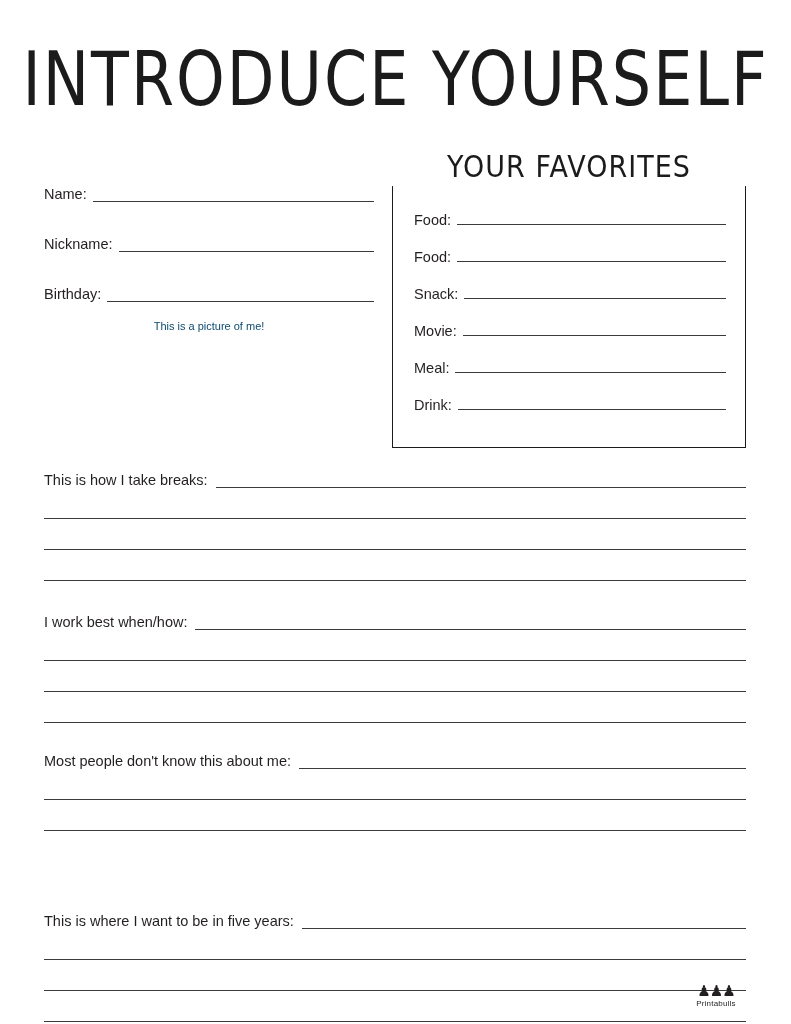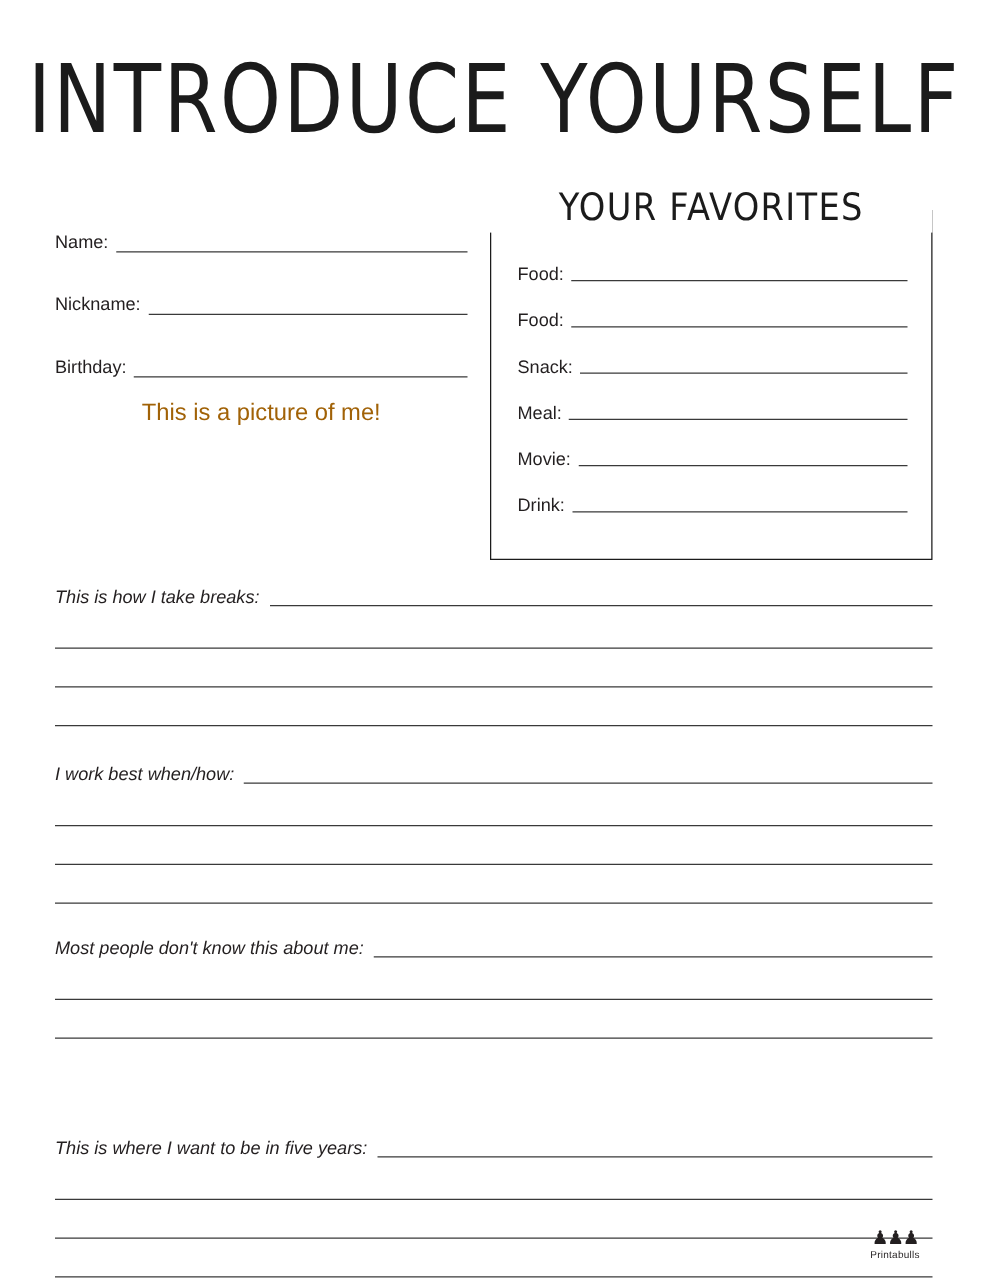--- a/index.html
+++ b/index.html
@@ -67,8 +67,8 @@
   .picture-note {
     margin-top: 10px;
     text-align: center;
-    font-size: 19px;
-    color: #a16207;
+    font-size: 11px;
+    color: #0c4a6e;
   }
 
   

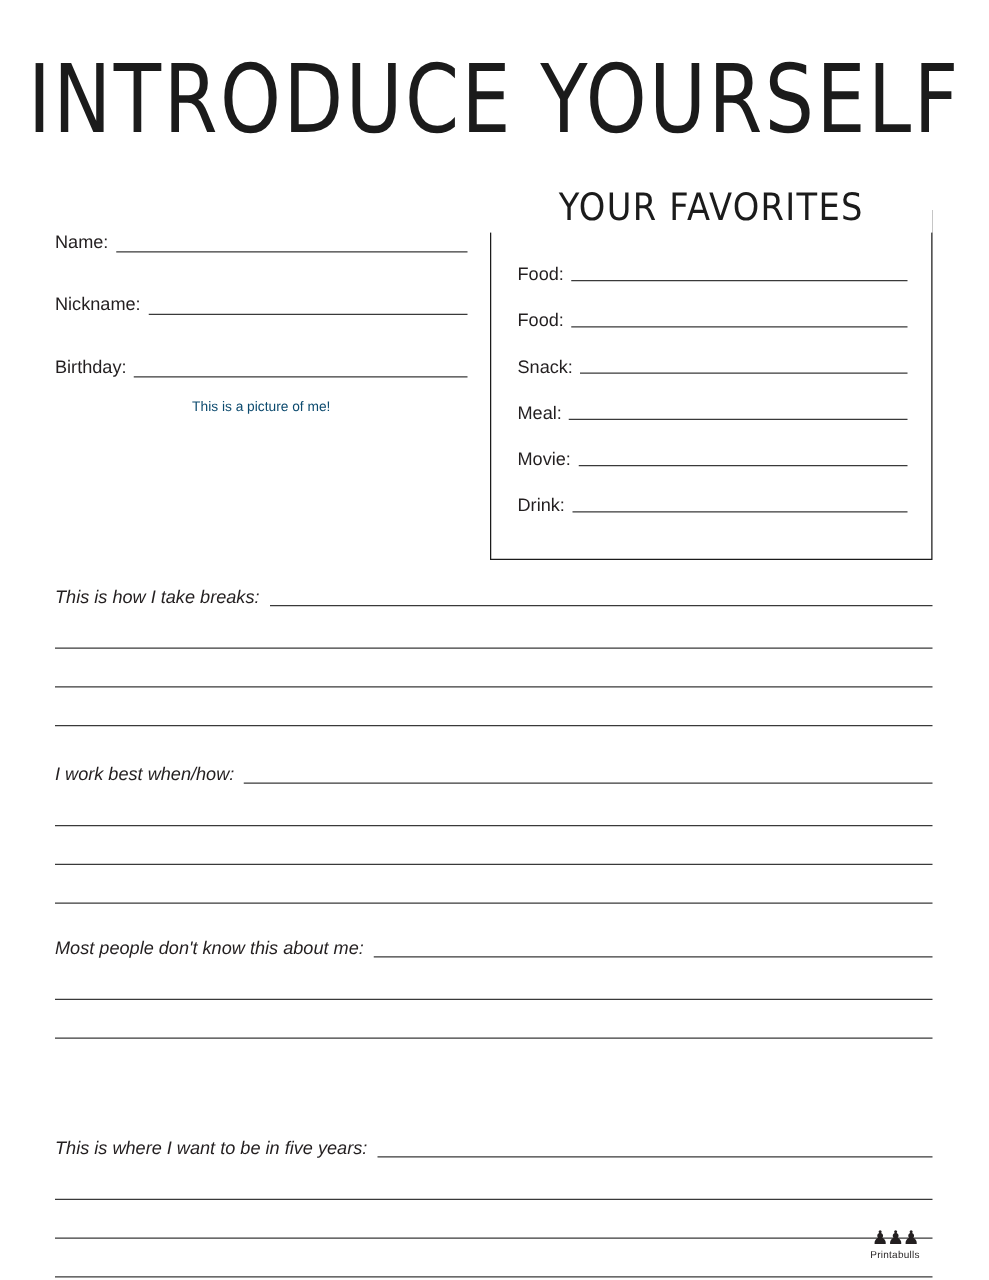--- a/index.html
+++ b/index.html
@@ -215,11 +215,11 @@
       <span class="fav-rule"></span>
     </div>
     <div class="fav-row">
+      <span class="fav-label">Movie:</span>
+      <span class="fav-rule"></span>
+    </div>
+    <div class="fav-row">
       <span class="fav-label">Meal:</span>
-      <span class="fav-rule"></span>
-    </div>
-    <div class="fav-row">
-      <span class="fav-label">Movie:</span>
       <span class="fav-rule"></span>
     </div>
     <div class="fav-row">

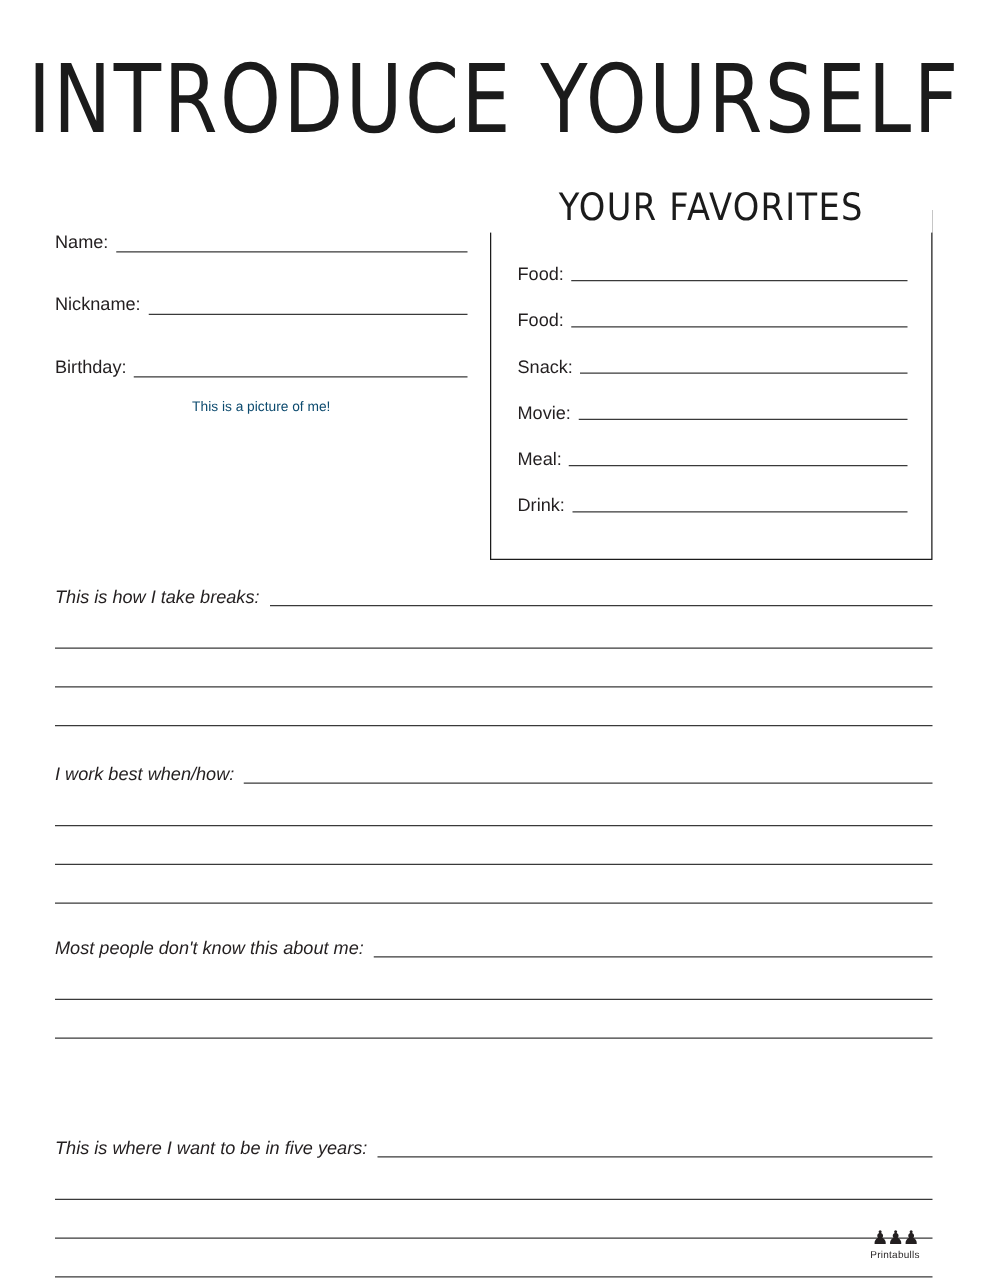--- a/index.html
+++ b/index.html
@@ -133,9 +133,8 @@
   }
   .section-head {
     display: flex;
-    align-items: center;
+    align-items: flex-end;
     height: 20px;
-    font-style: italic;
   }
   .section-label {
     font-size: 14.5px;

